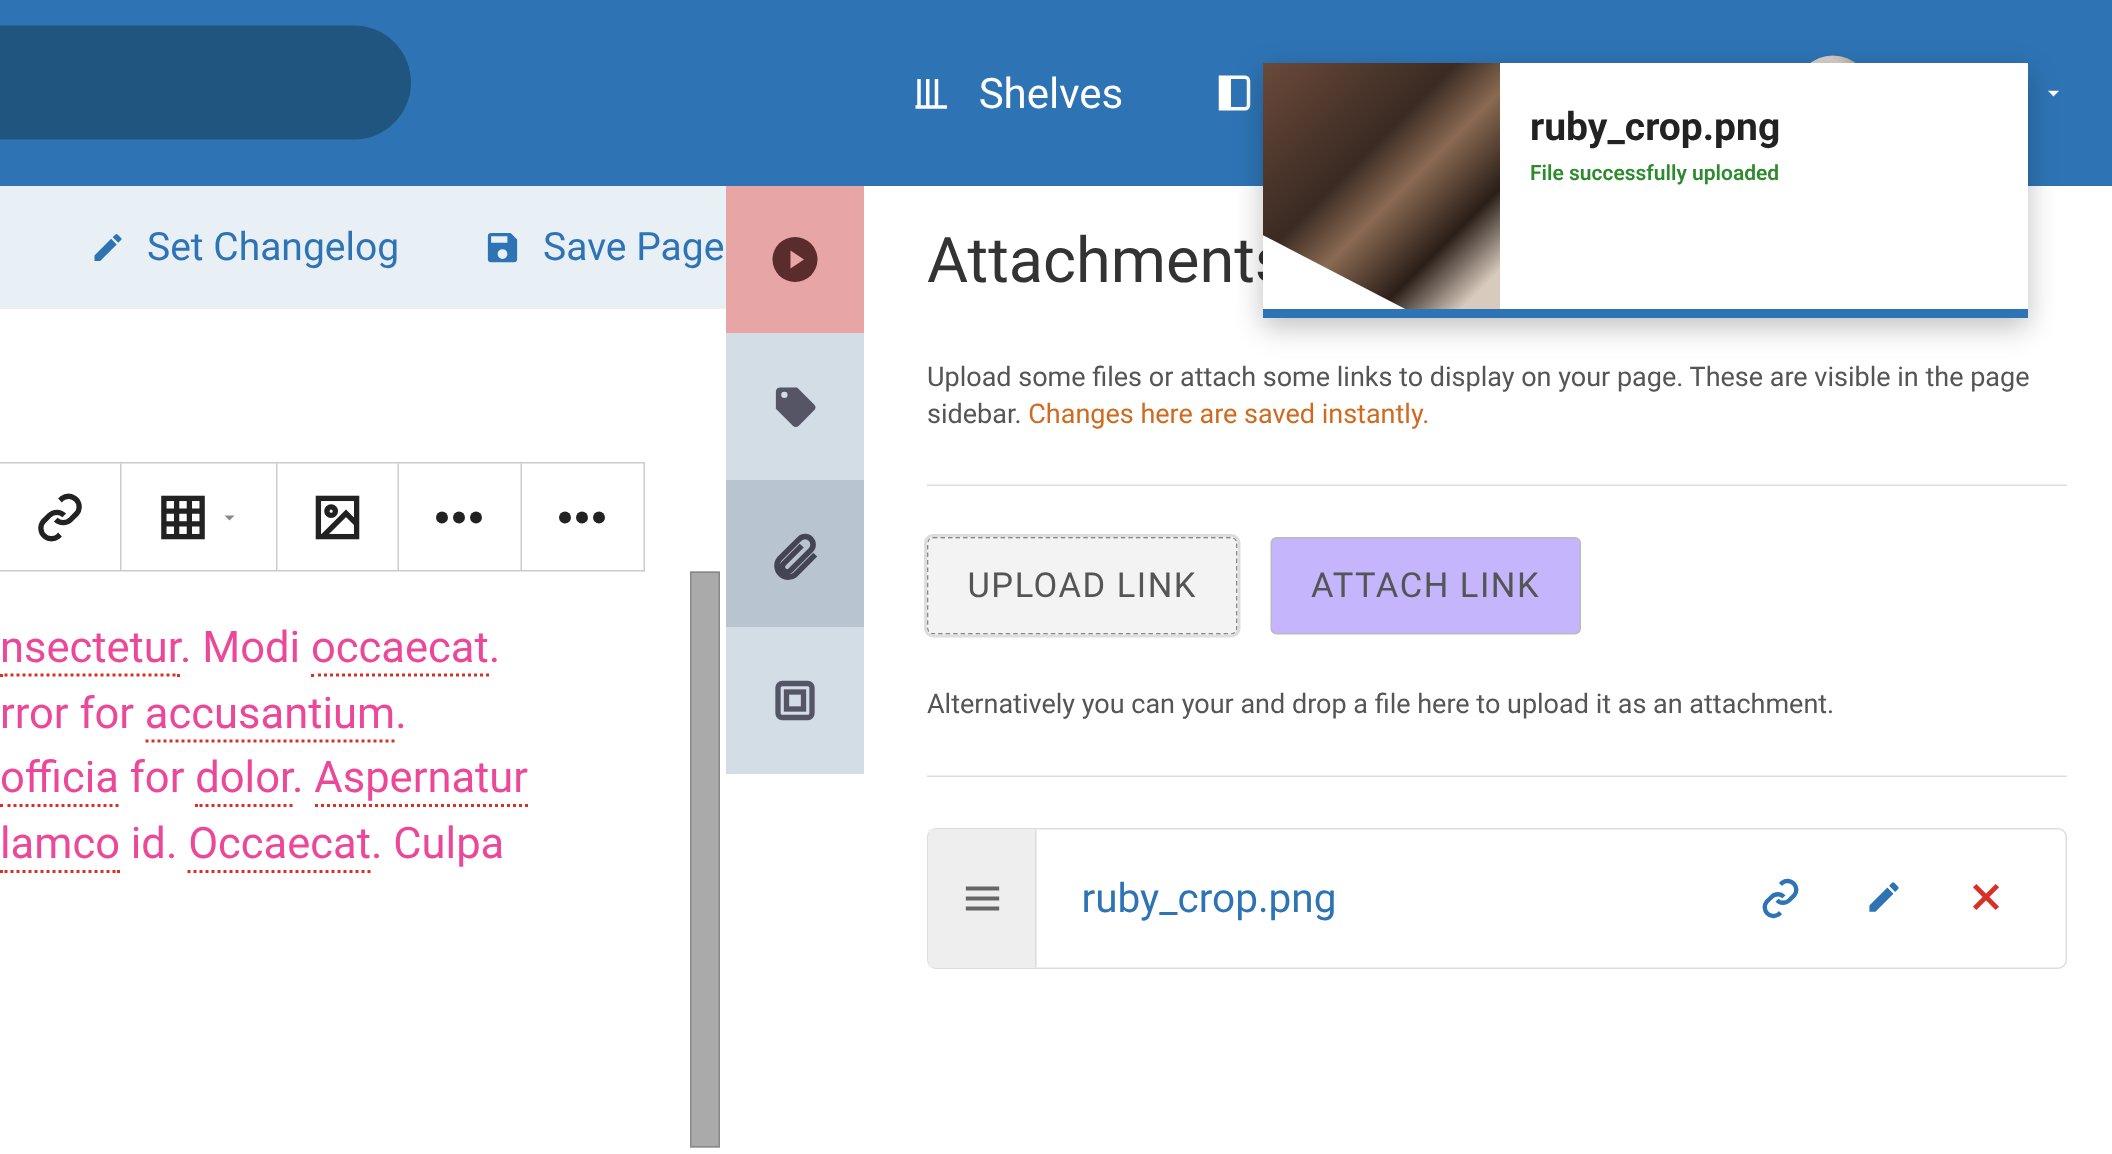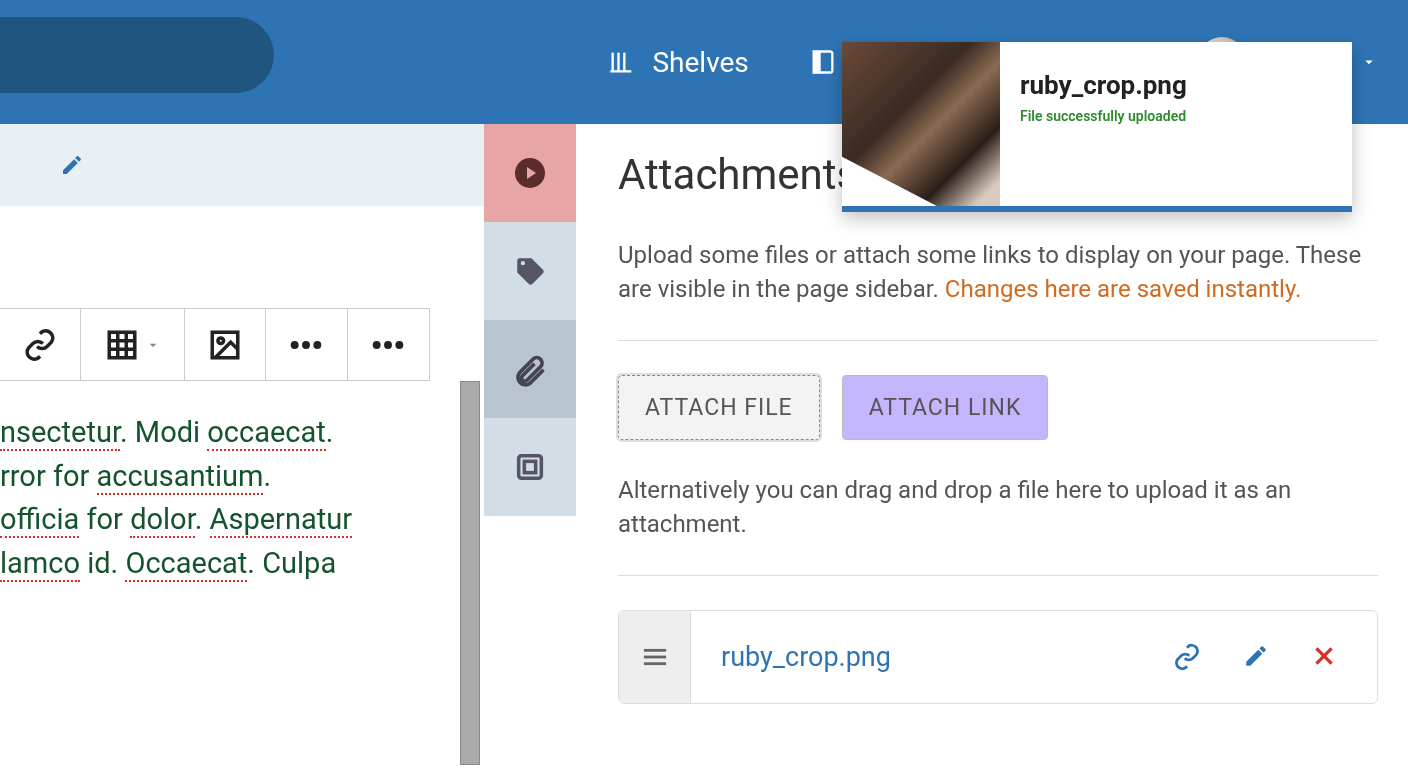--- a/index.html
+++ b/index.html
@@ -240,6 +240,7 @@
       <svg width="24" height="24" viewBox="0 0 24 24" fill="#2e74b5">
           <path d="M3 17.25V21h3.75L17.81 9.94l-3.75-3.75L3 17.25zM20.71 7.04a1 1 0 000-1.41l-2.34-2.34a1 1 0 00-1.41 0l-1.83 1.83 3.75 3.75 1.83-1.83z"></path>
         </svg>
+      <span>Set Changelog</span>
     </div>
   </div>
 

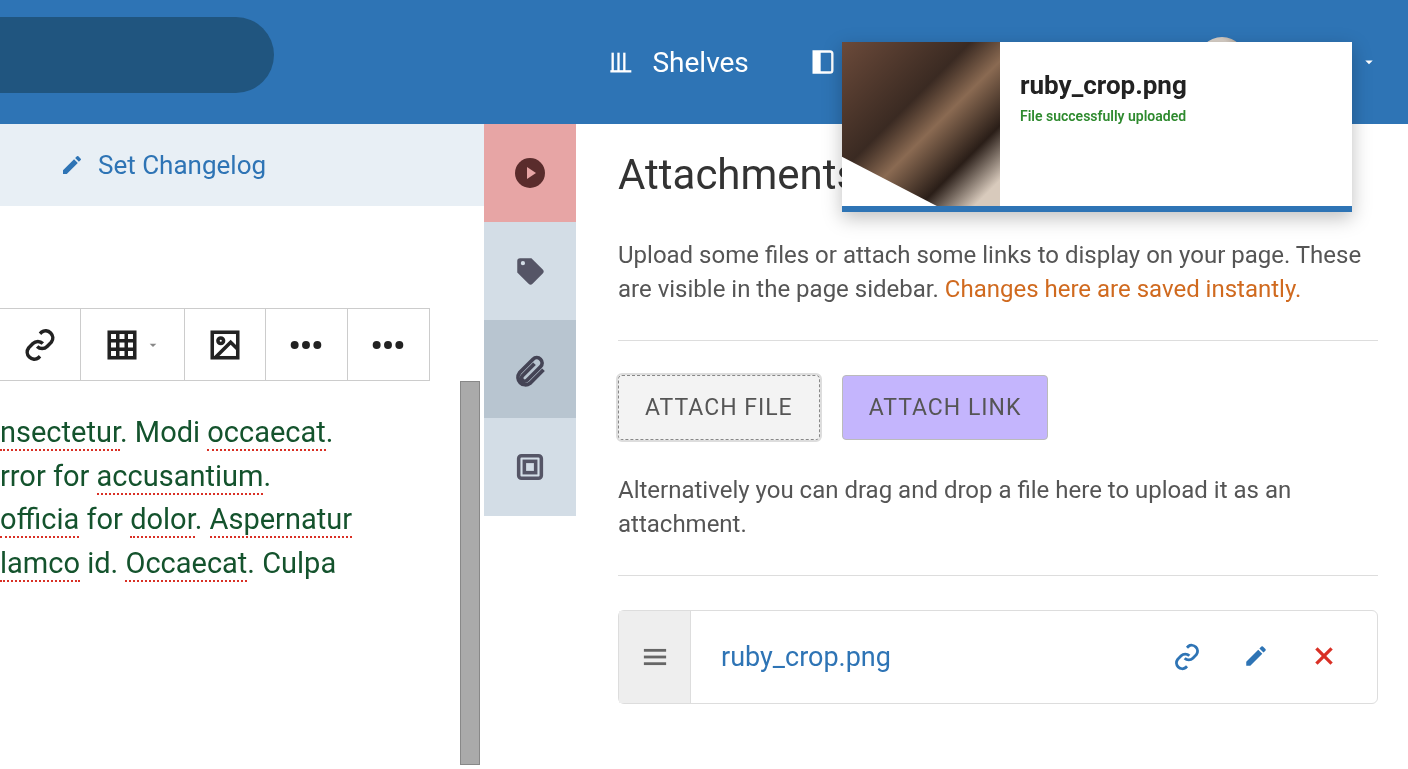--- a/index.html
+++ b/index.html
@@ -241,6 +241,12 @@
           <path d="M3 17.25V21h3.75L17.81 9.94l-3.75-3.75L3 17.25zM20.71 7.04a1 1 0 000-1.41l-2.34-2.34a1 1 0 00-1.41 0l-1.83 1.83 3.75 3.75 1.83-1.83z"></path>
         </svg>
       <span>Set Changelog</span>
+    </div>
+    <div class="link">
+      <svg width="26" height="26" viewBox="0 0 24 24" fill="#2e74b5">
+          <path d="M17 3H5a2 2 0 00-2 2v14a2 2 0 002 2h14a2 2 0 002-2V7l-4-4zm-5 16a3 3 0 110-6 3 3 0 010 6zm3-10H5V5h10v4z"></path>
+        </svg>
+      <span>Save Page</span>
     </div>
   </div>
 

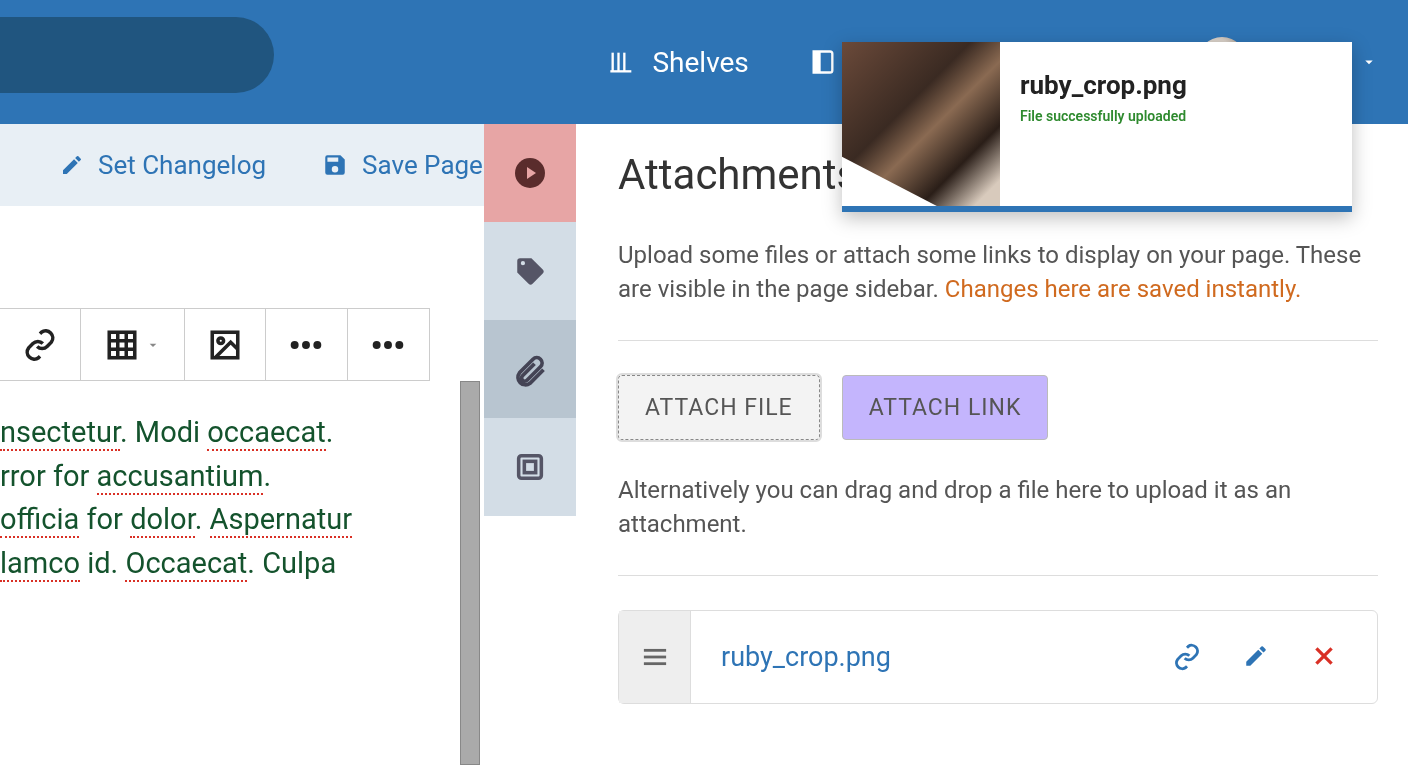--- a/index.html
+++ b/index.html
@@ -127,7 +127,7 @@
   color: #333;
 }
 .panel h1 { font-size: 42px; font-weight: 400; color: #333; margin-bottom: 40px; }
-.panel p { font-size: 24px; color: #555; line-height: 1.4; }
+.panel p { font-size: 18px; color: #555; line-height: 1.4; }
 .panel .warn { color: #d06a1f; }
 .panel hr { border: none; border-top: 1px solid #ddd; margin: 34px 0; }
 .tabs { display: flex; gap: 22px; margin: 34px 0; }

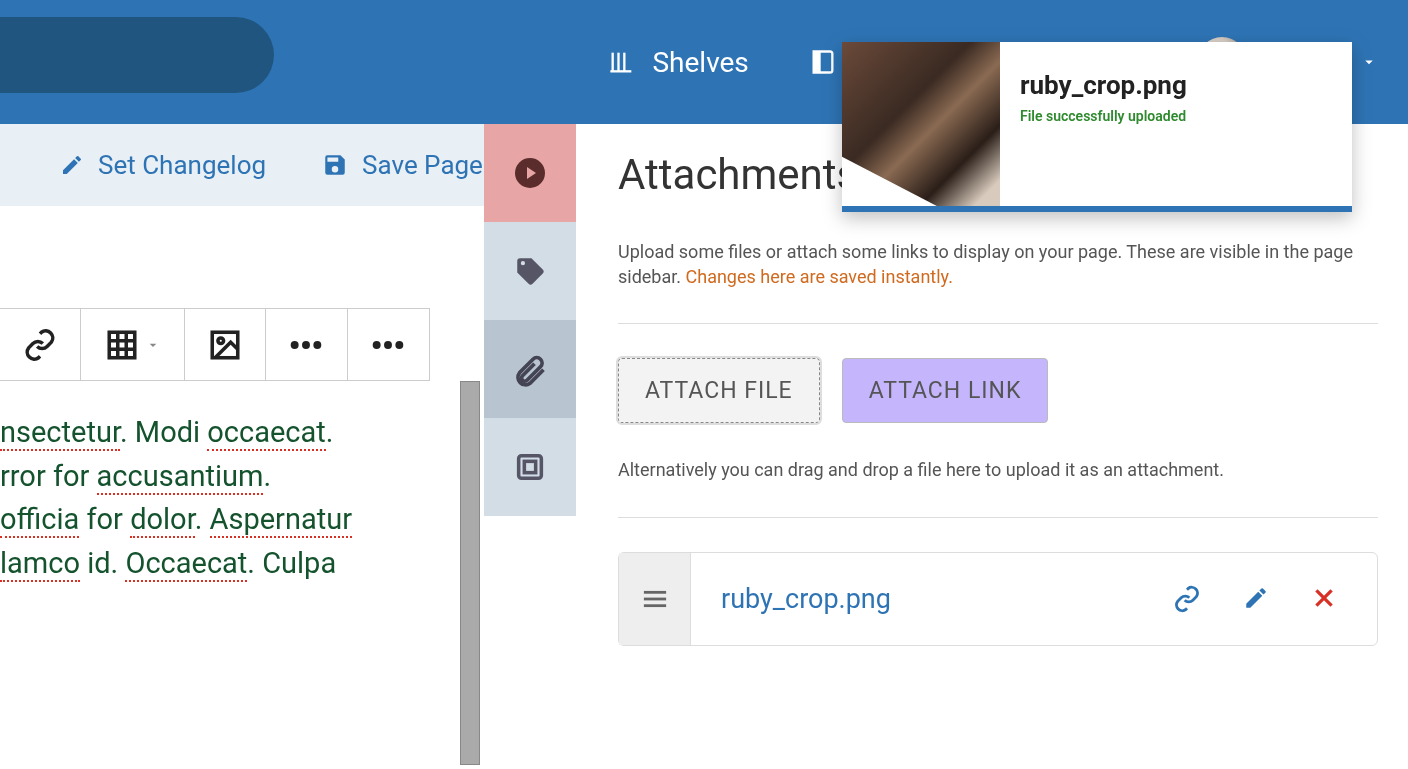--- a/index.html
+++ b/index.html
@@ -334,7 +334,7 @@
   </p>
   <hr>
   <div class="tabs">
-    <div class="tab-btn active">ATTACH FILE</div>
+    <div class="tab-btn active">UPLOAD LINK</div>
     <div class="tab-btn">ATTACH LINK</div>
   </div>
   <p>Alternatively you can drag and drop a file here to upload it as an attachment.</p>

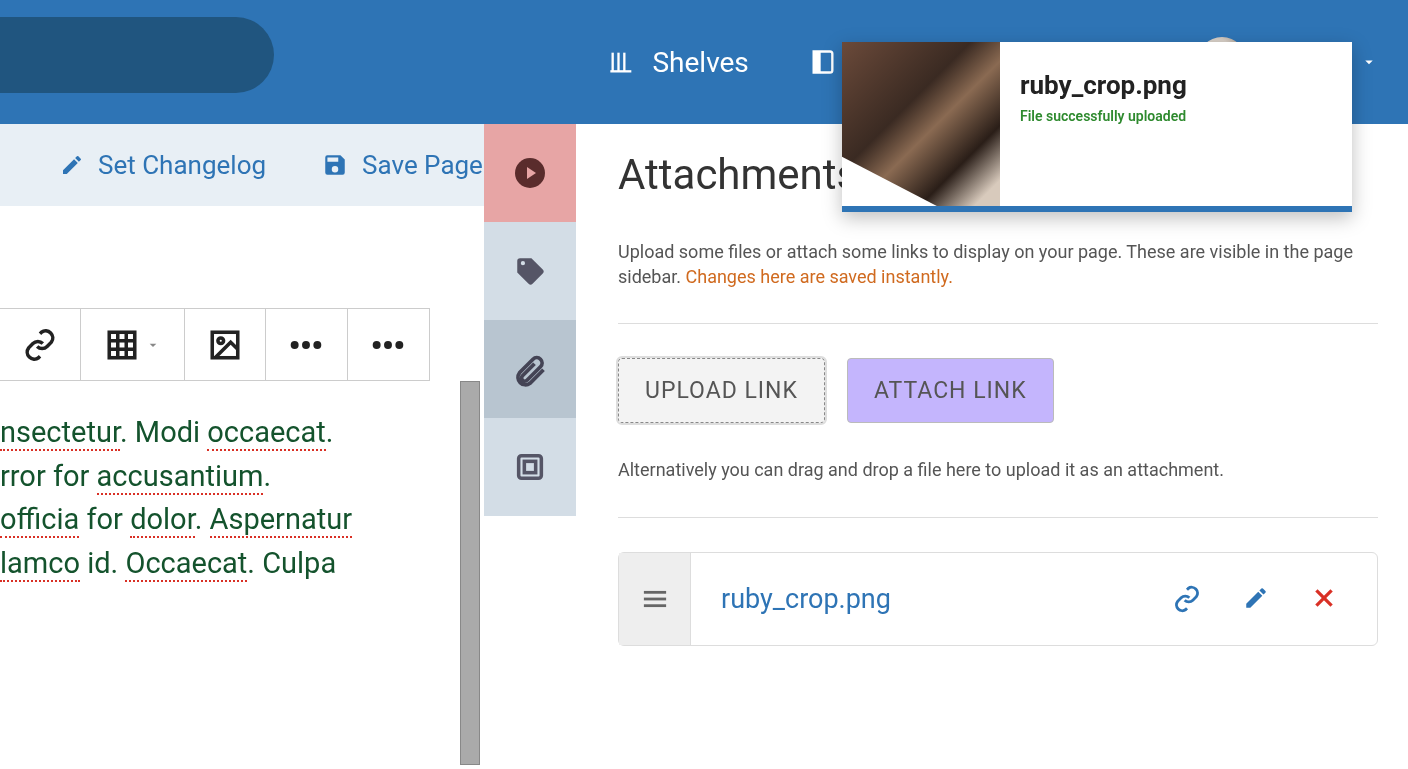--- a/index.html
+++ b/index.html
@@ -87,7 +87,7 @@
   padding: 30px 0 0 0;
   font-size: 29px;
   line-height: 1.5;
-  color: #14532d;
+  color: #ec4899;
   width: 460px;
   position: relative;
 }

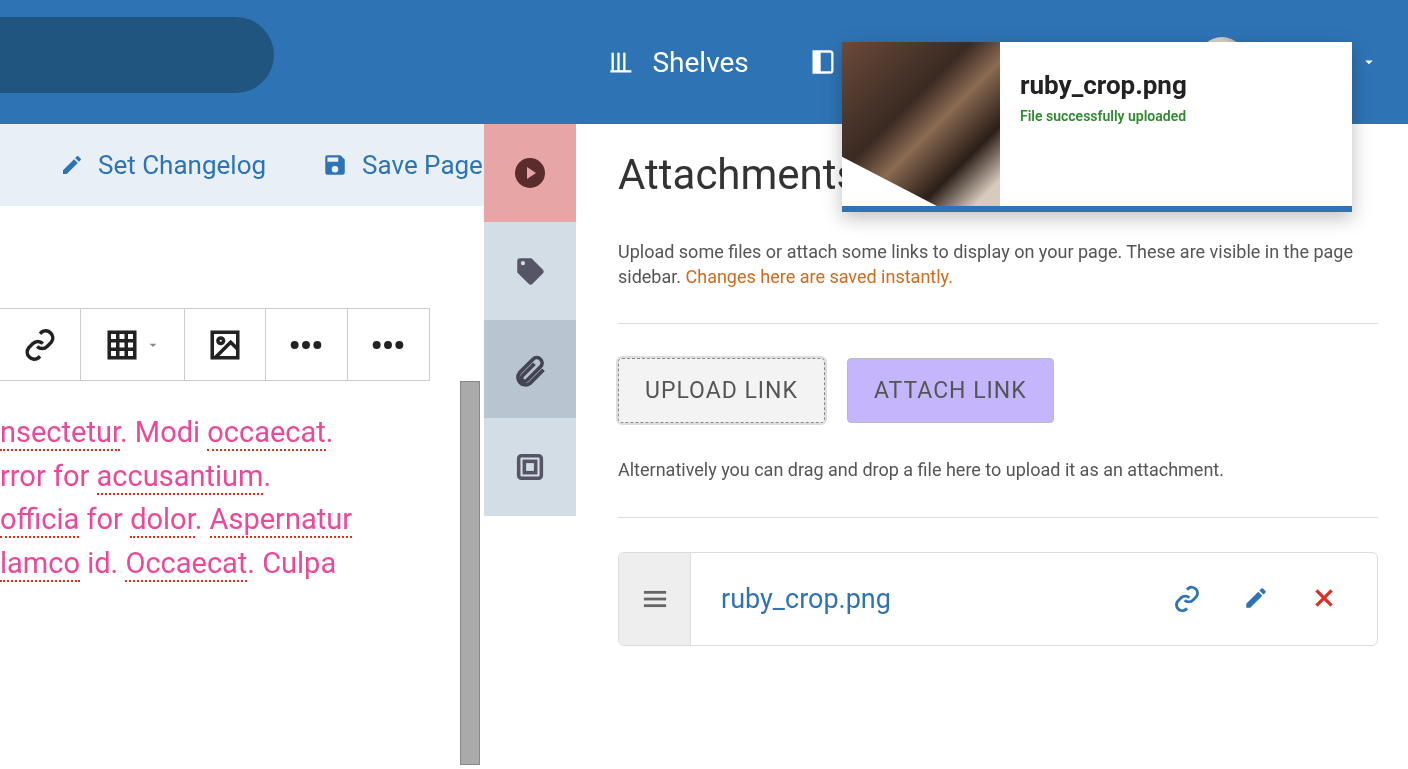--- a/index.html
+++ b/index.html
@@ -337,7 +337,7 @@
     <div class="tab-btn active">UPLOAD LINK</div>
     <div class="tab-btn">ATTACH LINK</div>
   </div>
-  <p>Alternatively you can drag and drop a file here to upload it as an attachment.</p>
+  <p>Alternatively you can your and drop a file here to upload it as an attachment.</p>
   <hr>
   <div class="attach-row">
     <div class="handle">

